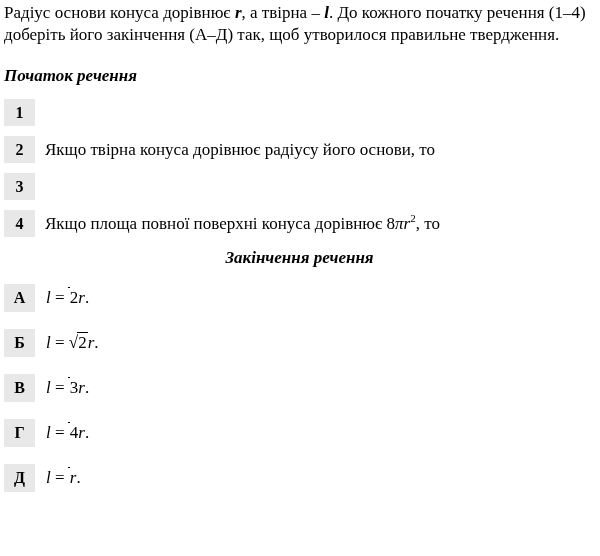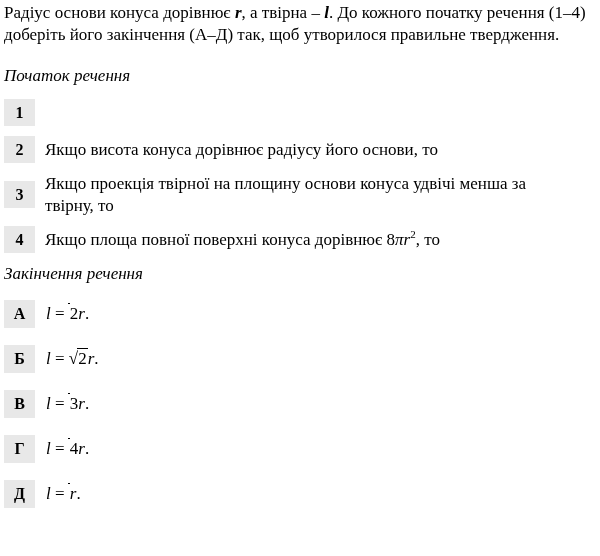--- a/index.html
+++ b/index.html
@@ -31,6 +31,7 @@
     font-style: italic;
     line-height: 21px;
     margin: 20px 0 13px 0;
+    font-weight: bold;
   }
   .heading--endings {
     margin: 9px 0 16px 0;

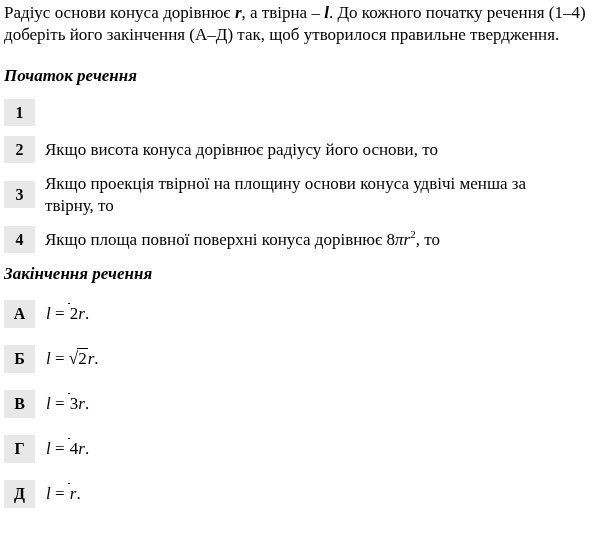--- a/index.html
+++ b/index.html
@@ -100,7 +100,7 @@
 
   <div class="b-row">
     <div class="label-box">2</div>
-    <div class="b-text">Якщо висота конуса дорівнює радіусу його основи, то</div>
+    <div class="b-text">Якщо твірна конуса дорівнює радіусу його основи, то</div>
   </div>
 
   <div class="b-row">

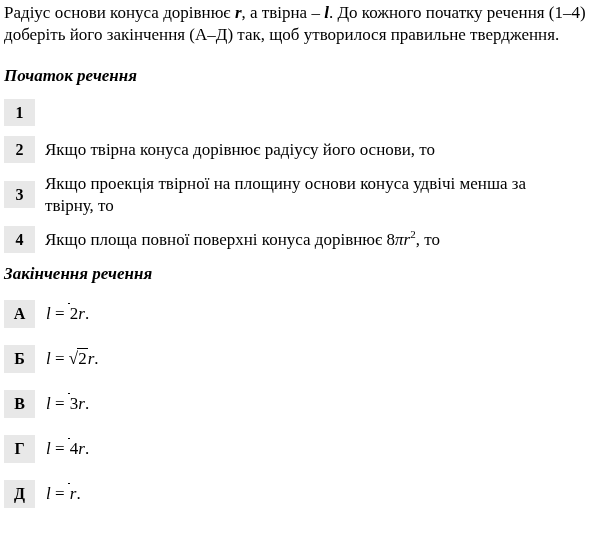--- a/index.html
+++ b/index.html
@@ -105,7 +105,6 @@
 
   <div class="b-row">
     <div class="label-box">3</div>
-    <div class="b-text">Якщо проекція твірної на площину основи конуса удвічі менша за твірну, то</div>
   </div>
 
   <div class="b-row">

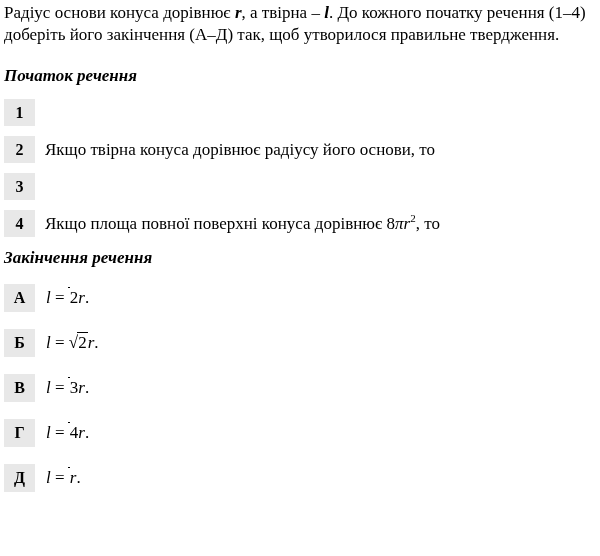--- a/index.html
+++ b/index.html
@@ -35,6 +35,7 @@
   }
   .heading--endings {
     margin: 9px 0 16px 0;
+    text-align: center;
   }
   .b-row {
     display: flex;

